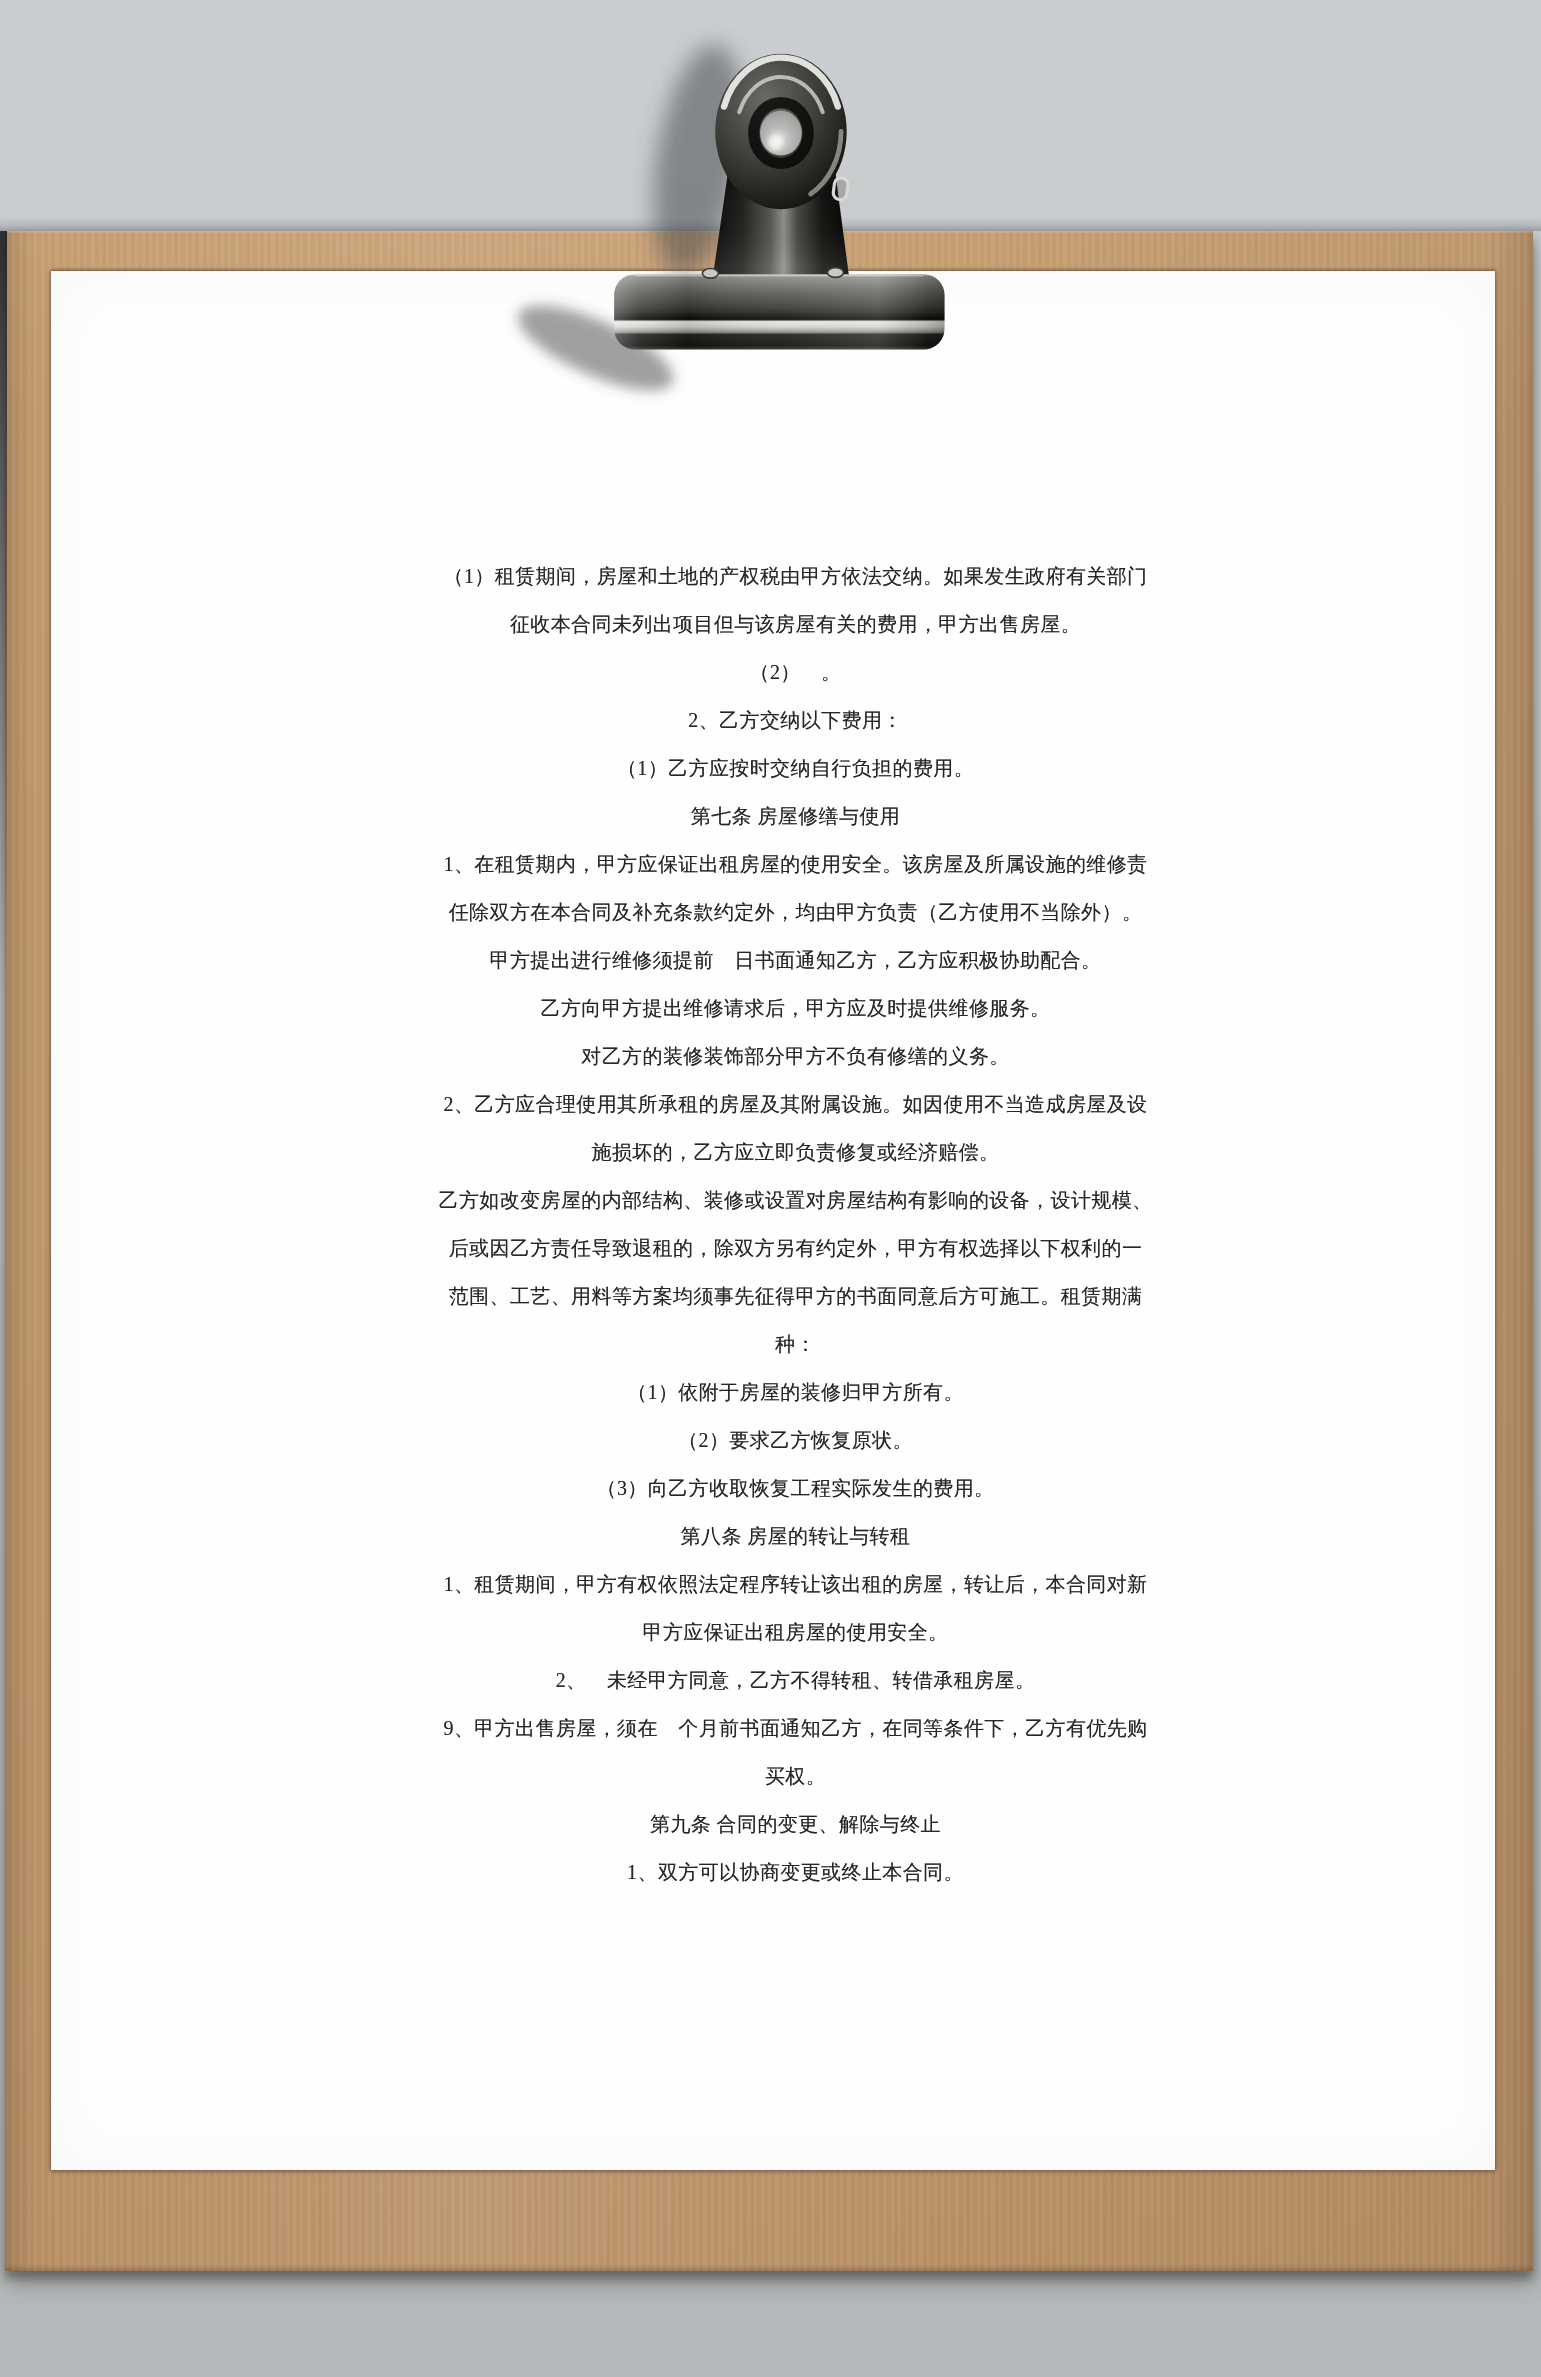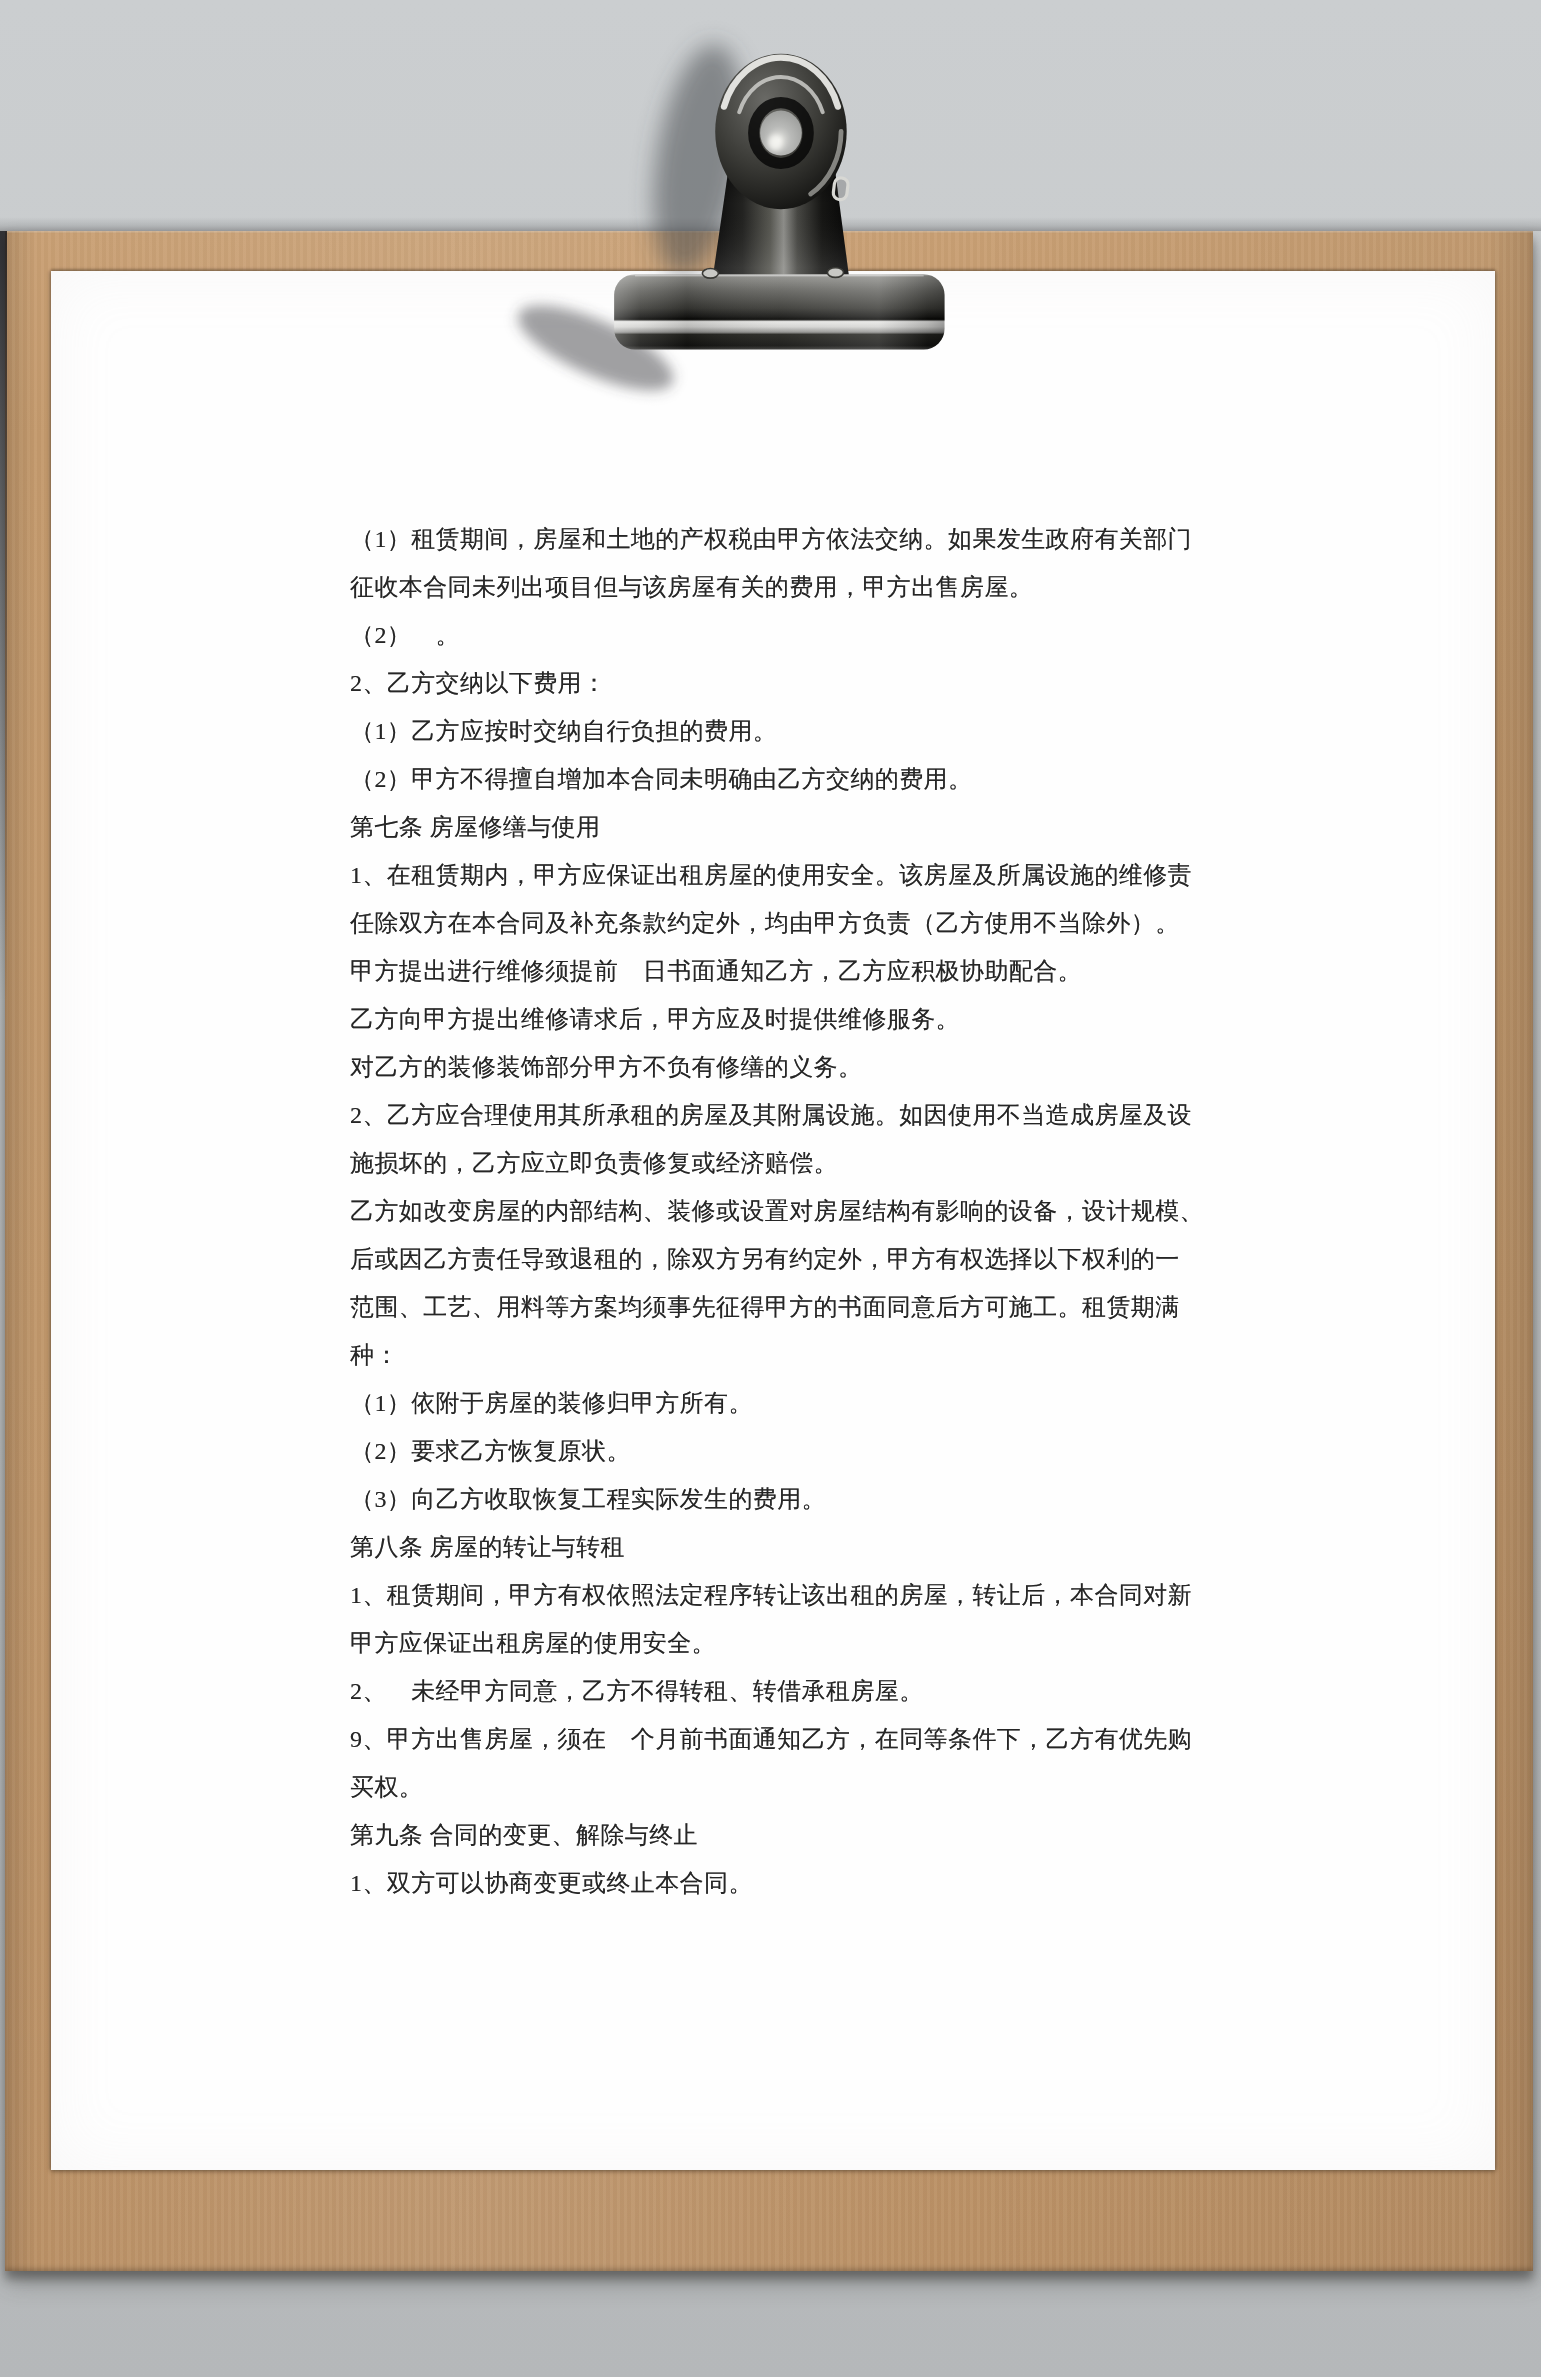--- a/index.html
+++ b/index.html
@@ -33,9 +33,10 @@
       inset 0 0 64px rgba(205,200,194,.12);
   }
   .textblock{
-    position:absolute;left:350px;top:515px;width:891px;
-    font-size:24px;line-height:48px;color:#262626;letter-spacing:0.4px;
+    position:absolute;left:350px;top:552px;width:891px;
+    font-size:20px;line-height:48px;color:#262626;letter-spacing:0.4px;
     text-shadow:0 0 0.5px rgba(40,40,40,.55);
+    text-align:center;
   }
   .line{white-space:pre;height:48px;}
   .clip{position:absolute;left:530px;top:35px;overflow:visible;}

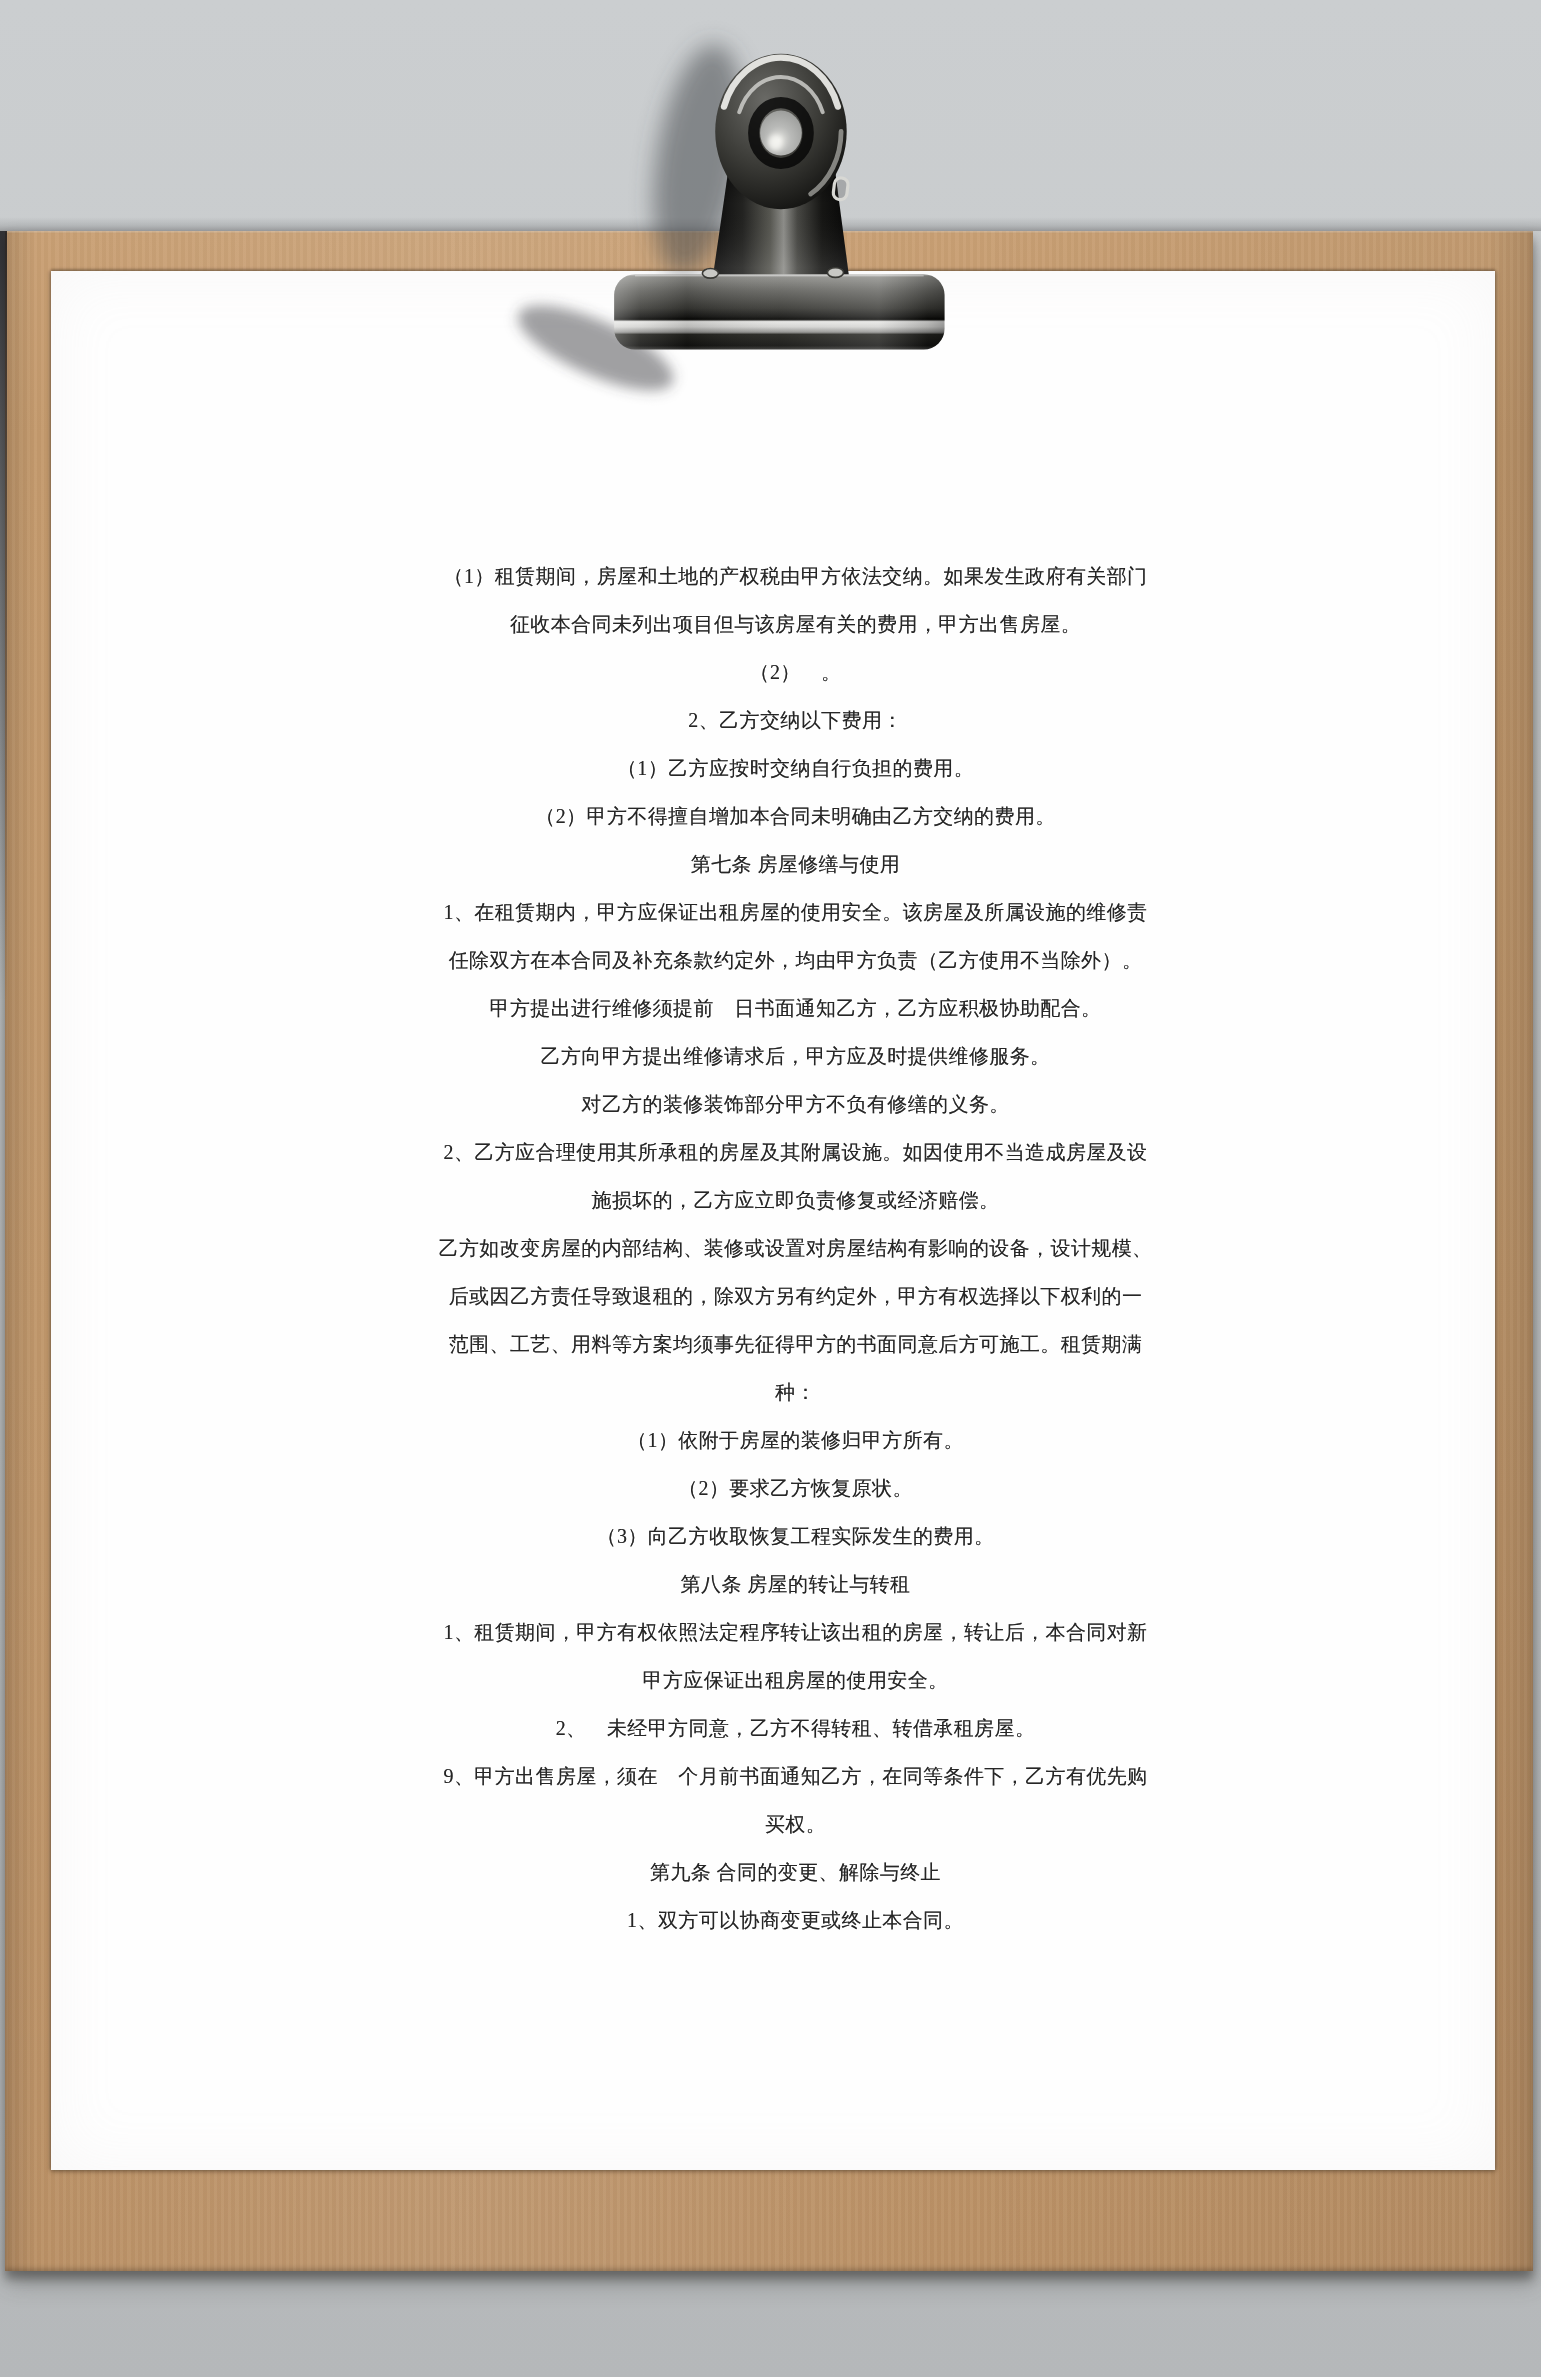--- a/index.html
+++ b/index.html
@@ -57,7 +57,6 @@
     <div class="line">（2）　。</div>
     <div class="line">2、乙方交纳以下费用：</div>
     <div class="line">（1）乙方应按时交纳自行负担的费用。</div>
-    <div class="line">（2）甲方不得擅自增加本合同未明确由乙方交纳的费用。</div>
     <div class="line">第七条 房屋修缮与使用</div>
     <div class="line">1、在租赁期内，甲方应保证出租房屋的使用安全。该房屋及所属设施的维修责</div>
     <div class="line">任除双方在本合同及补充条款约定外，均由甲方负责（乙方使用不当除外）。</div>

